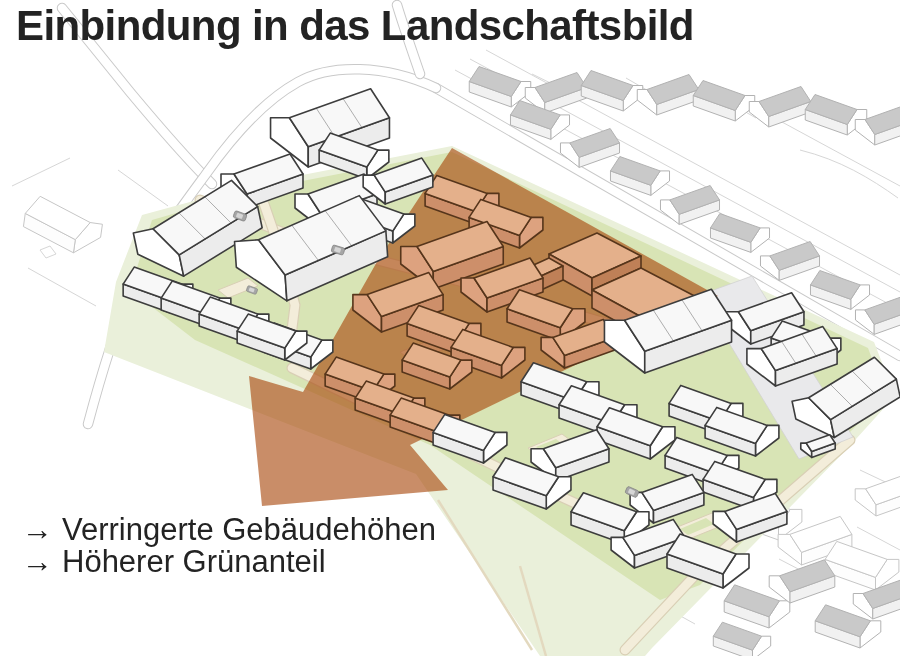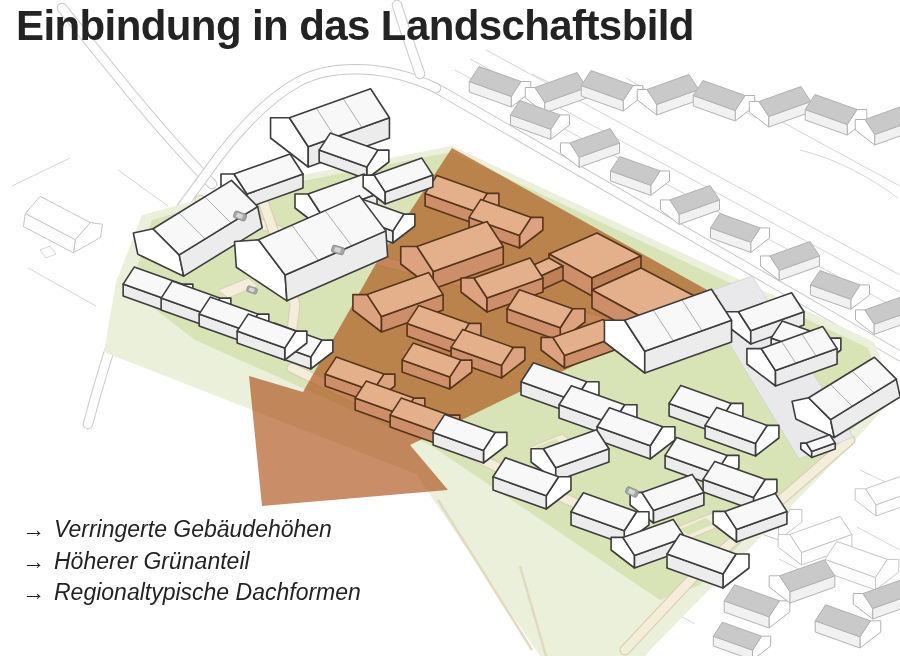--- a/index.html
+++ b/index.html
@@ -13,9 +13,8 @@
   }
   .bullets{
     position:absolute;left:22px;top:514px;
-    font-size:23px;line-height:31.5px;font-weight:400;
+    font-size:31px;line-height:31.5px;font-weight:400;
     color:var(--text,#232323);
-    font-style:italic;
   }
   .bullet .ar{display:inline-block;margin-right:9px;}
 

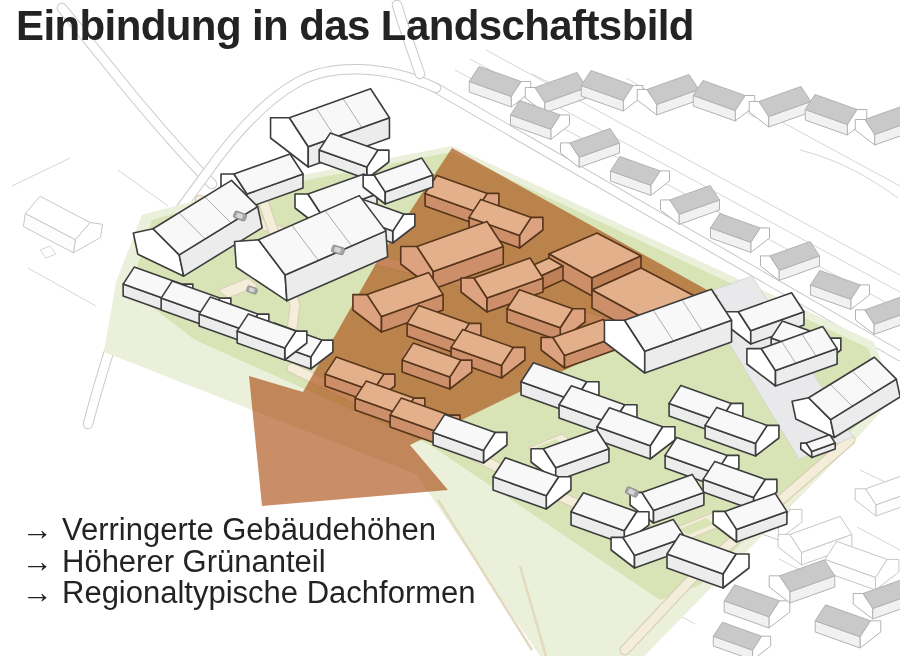--- a/index.html
+++ b/index.html
@@ -236,9 +236,6 @@
     <div class="bullet">
       <span class="ar">→</span><span>Höherer Grünanteil</span>
     </div>
-    <div class="bullet">
-      <span class="ar">→</span><span>Regionaltypische Dachformen</span>
-    </div>
   </div>
 
 </div>

